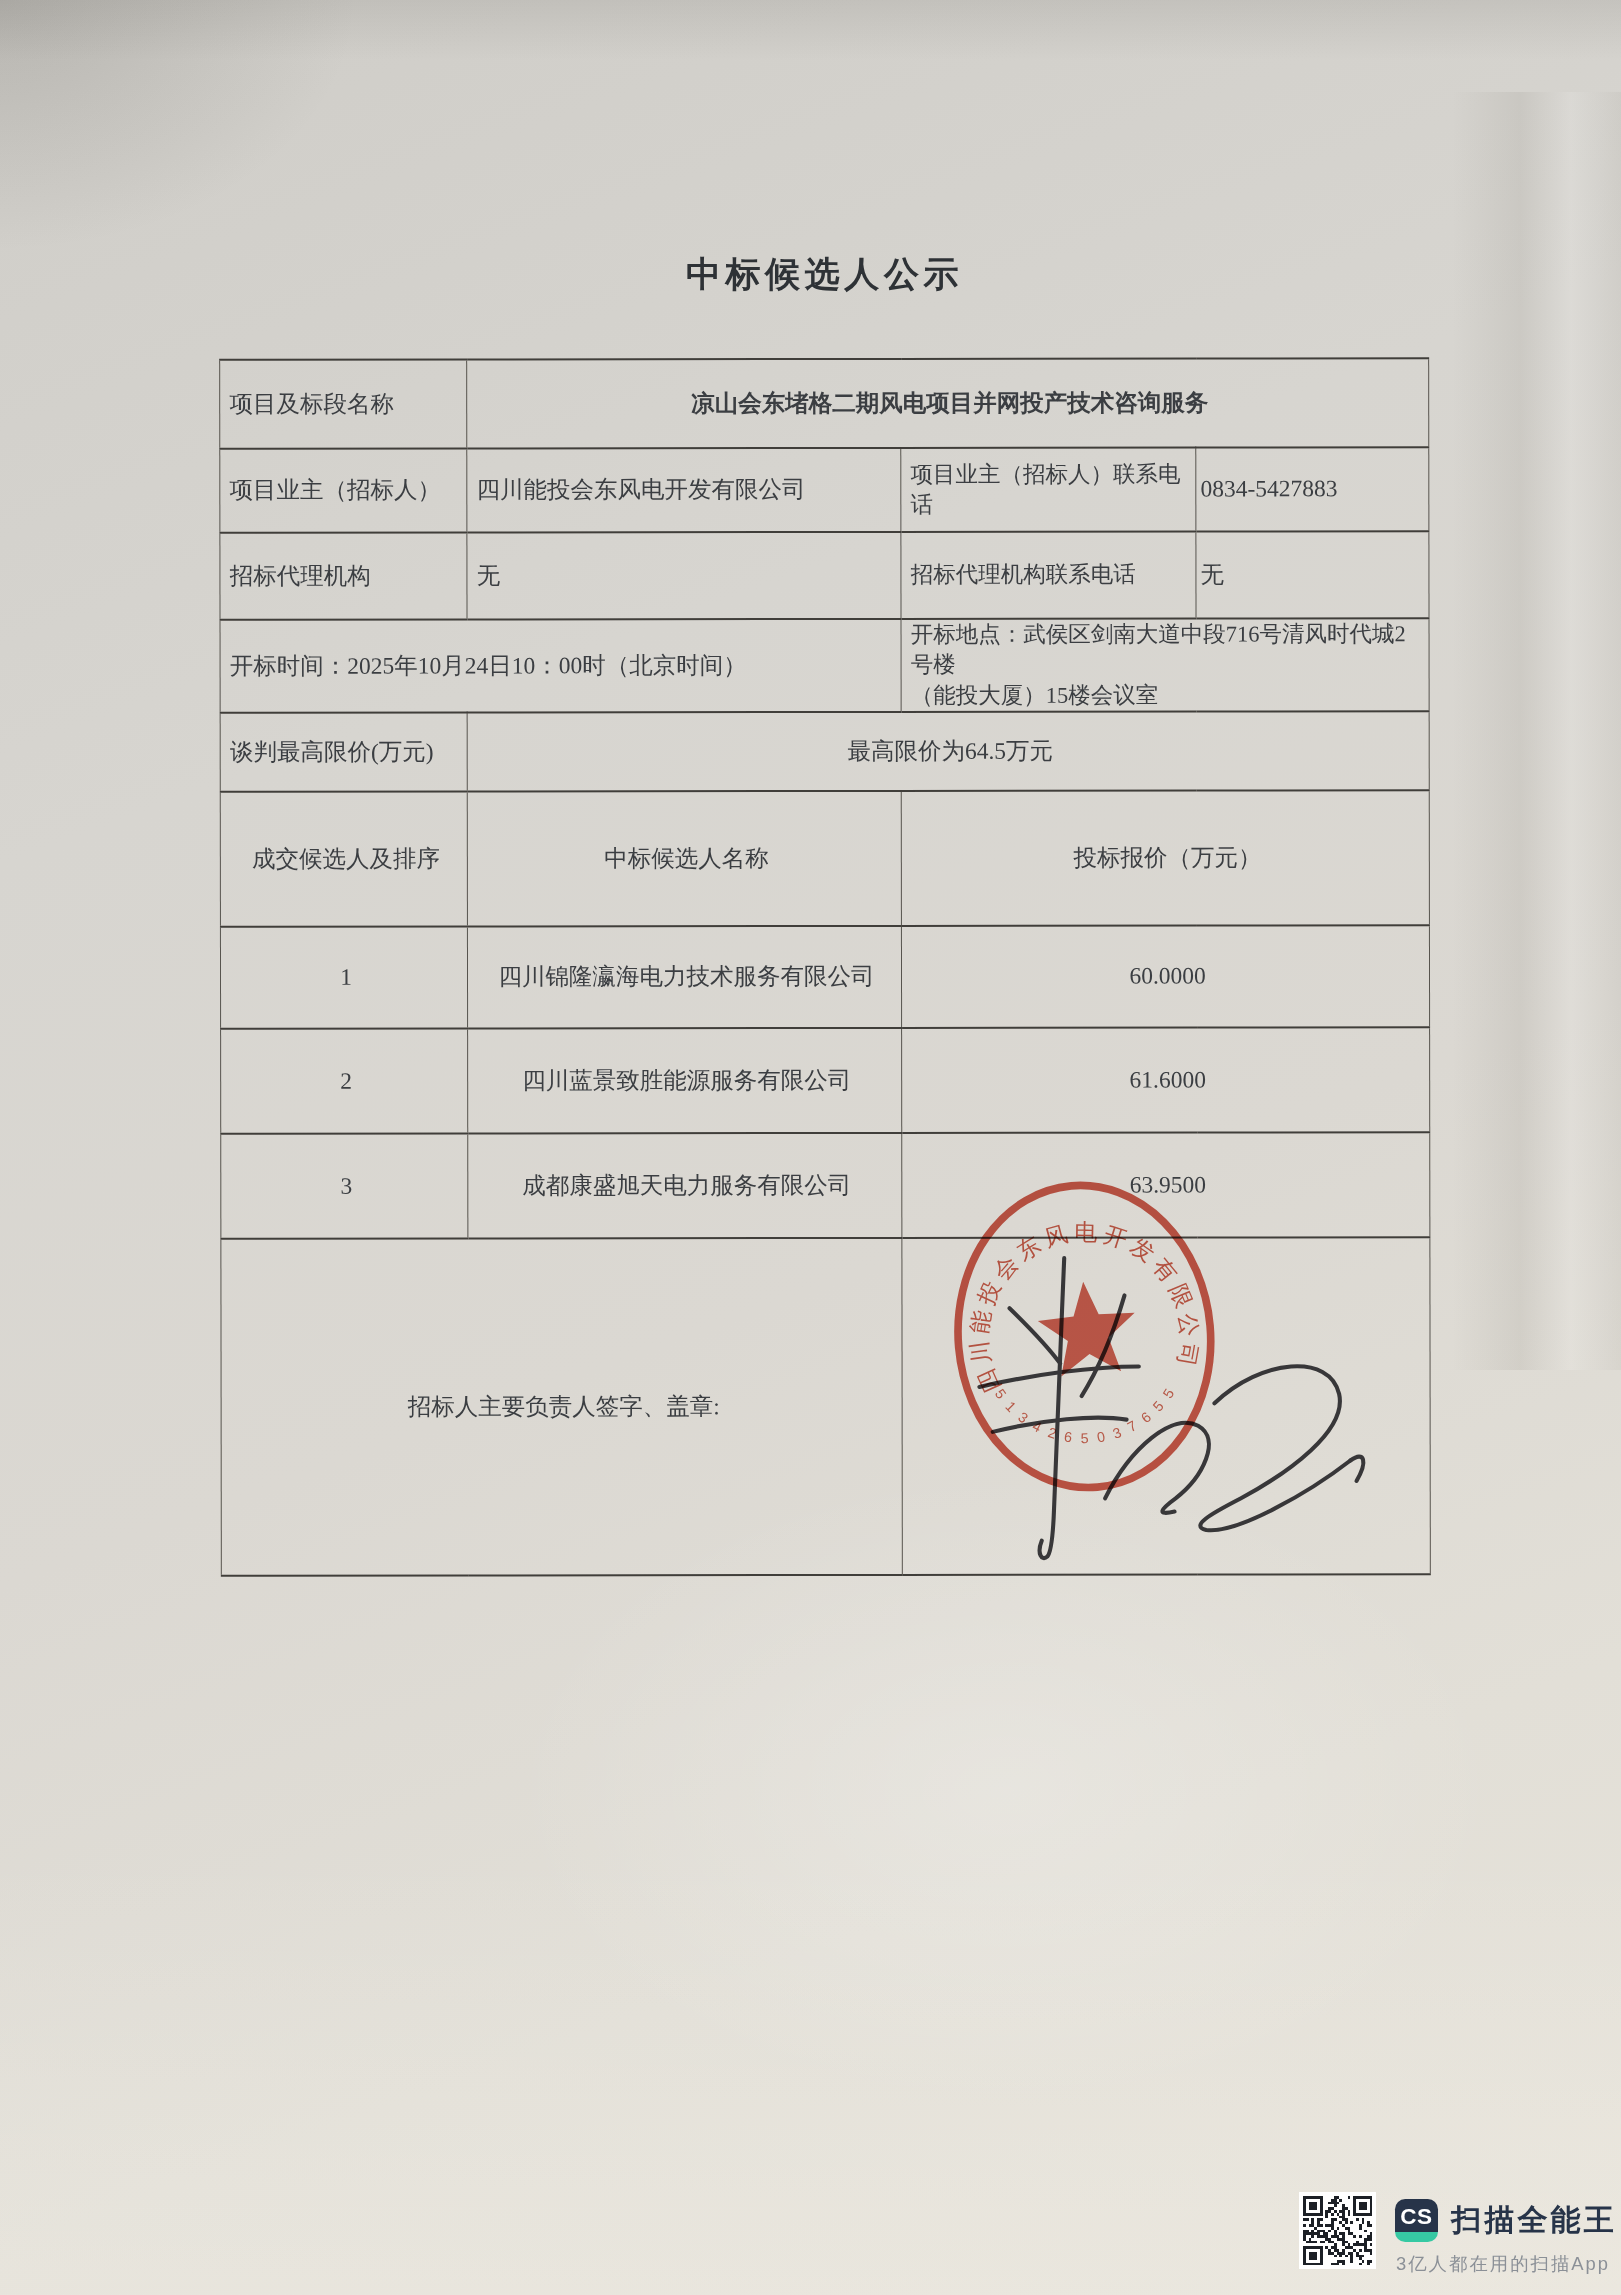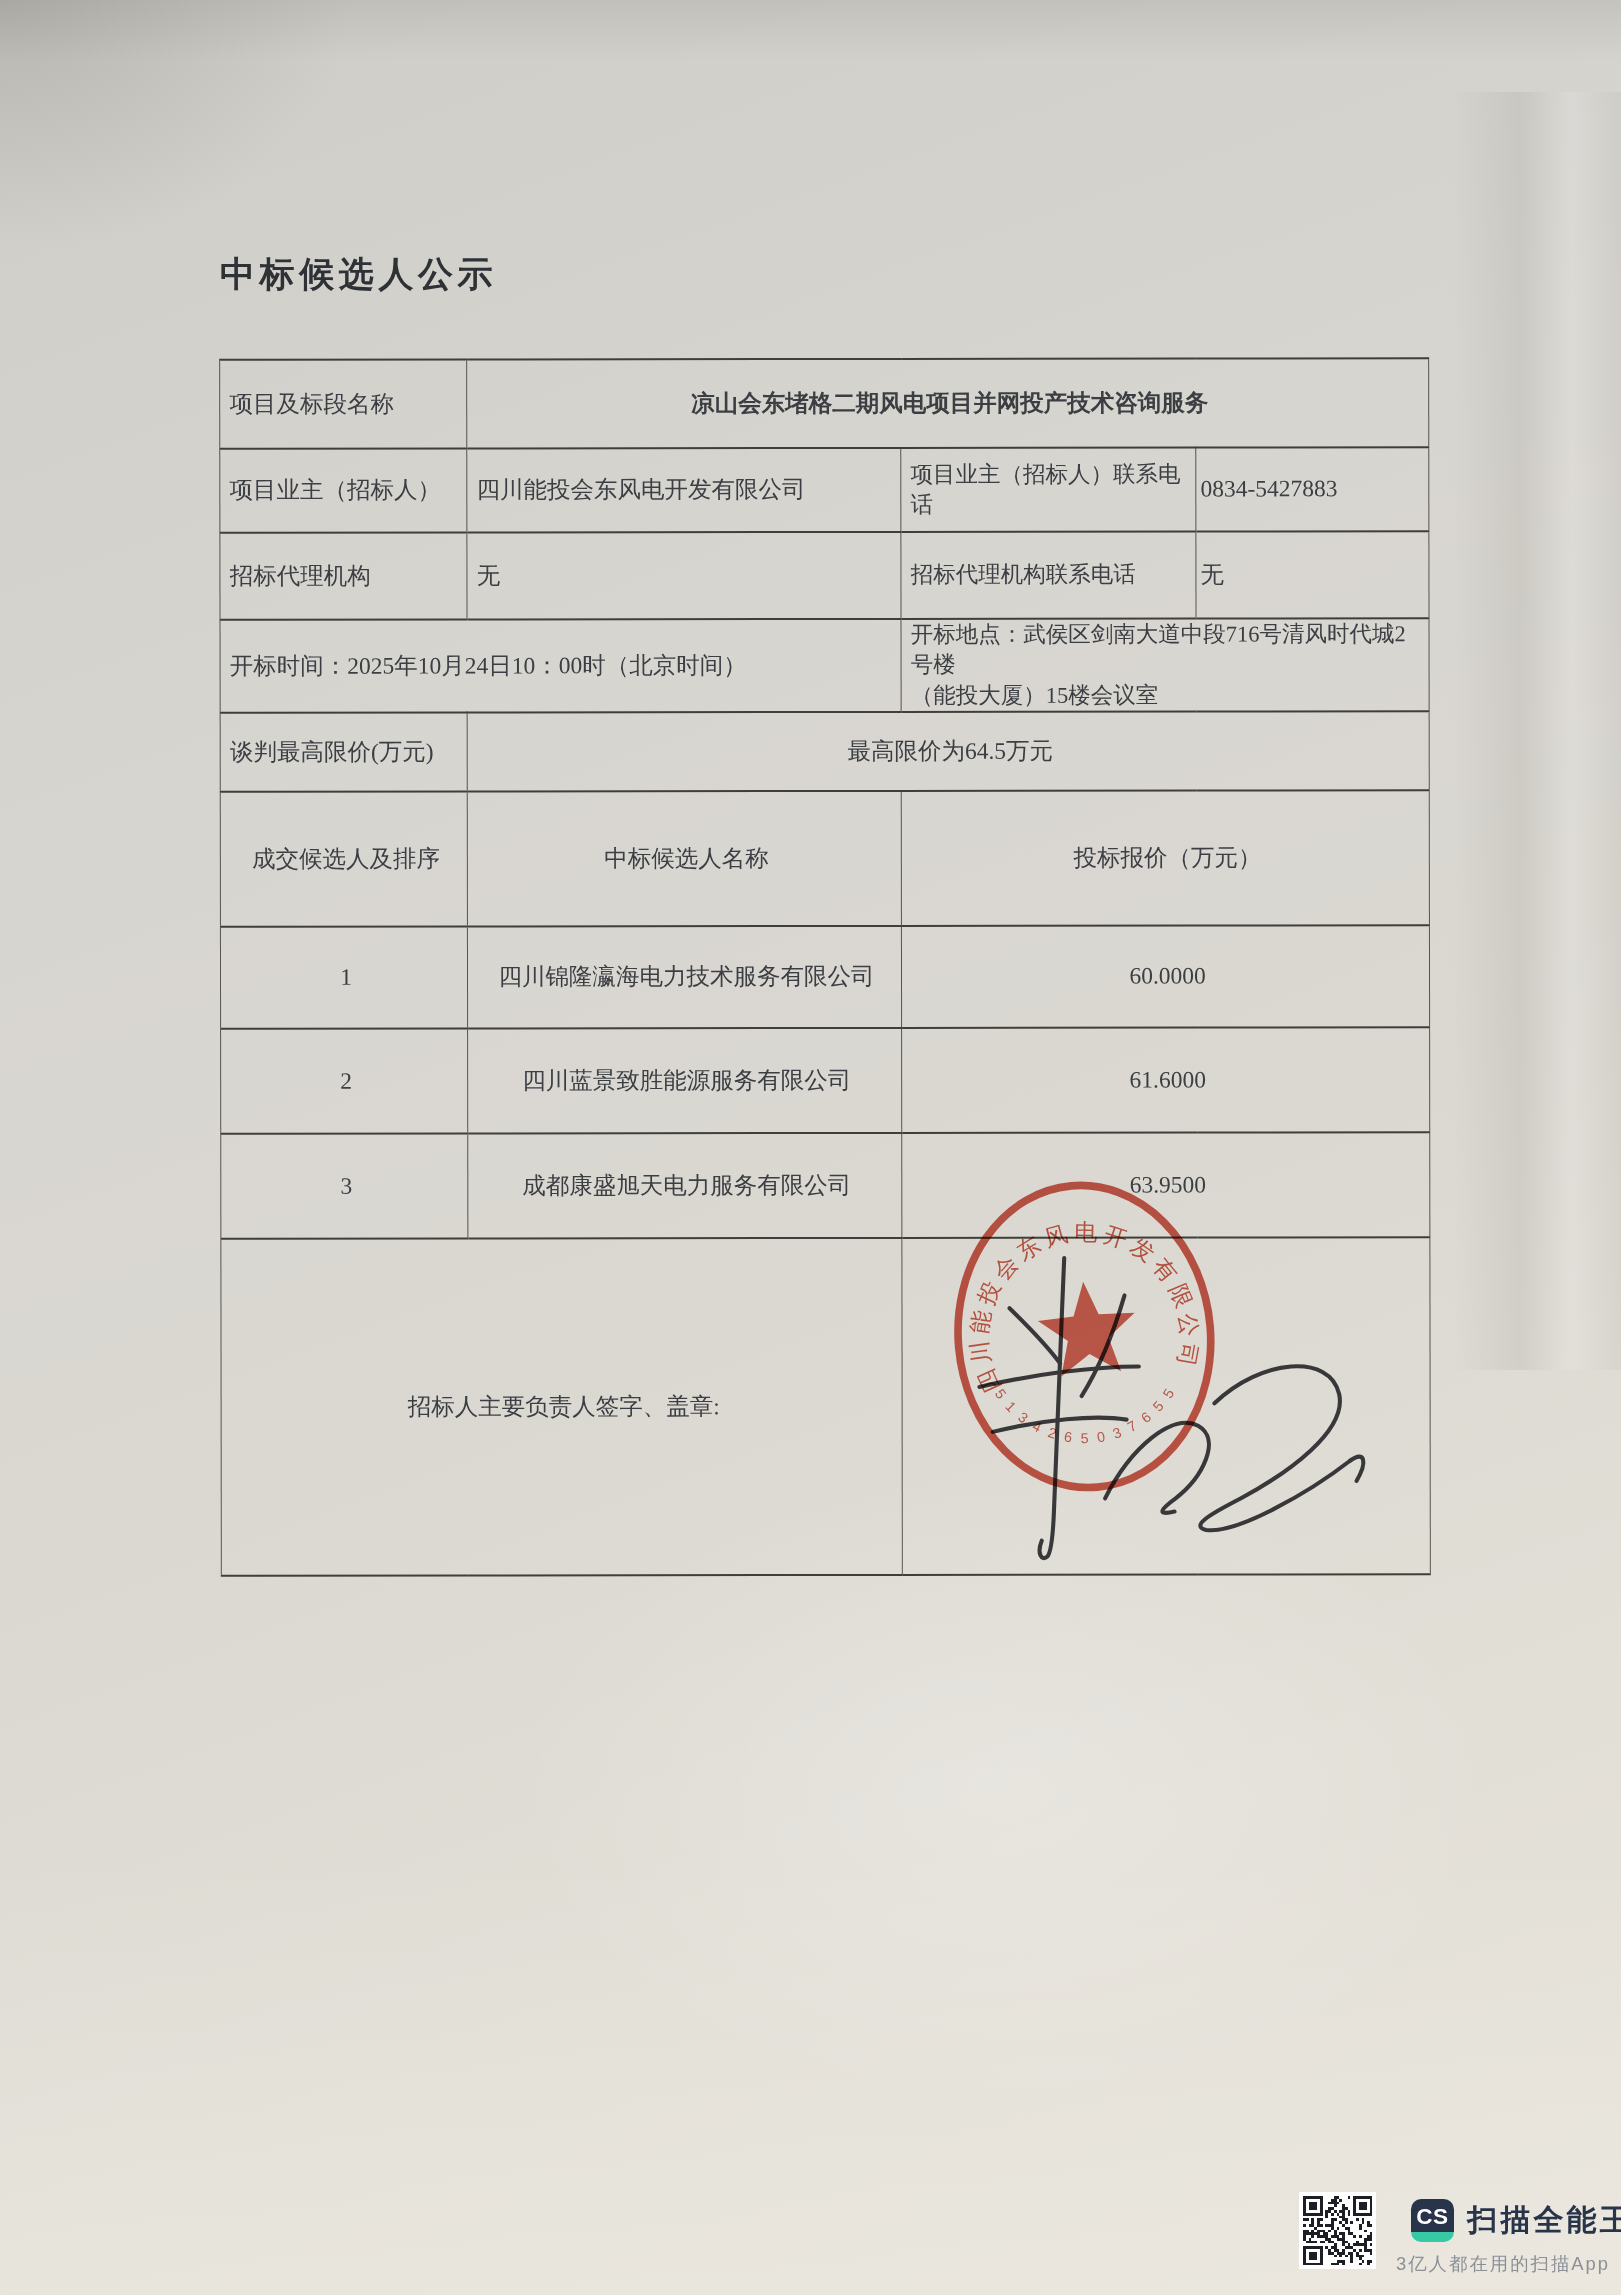--- a/index.html
+++ b/index.html
@@ -29,7 +29,7 @@
   }
   .title{
     position:absolute;left:220px;top:251px;width:1209px;
-    text-align:left;font-size:35px;font-weight:700;letter-spacing:4.6px;color:#2e3236;
+    text-align:center;font-size:35px;font-weight:700;letter-spacing:4.6px;color:#2e3236;
   }
   table.doc{
     position:absolute;left:220px;top:358px;width:1209px;

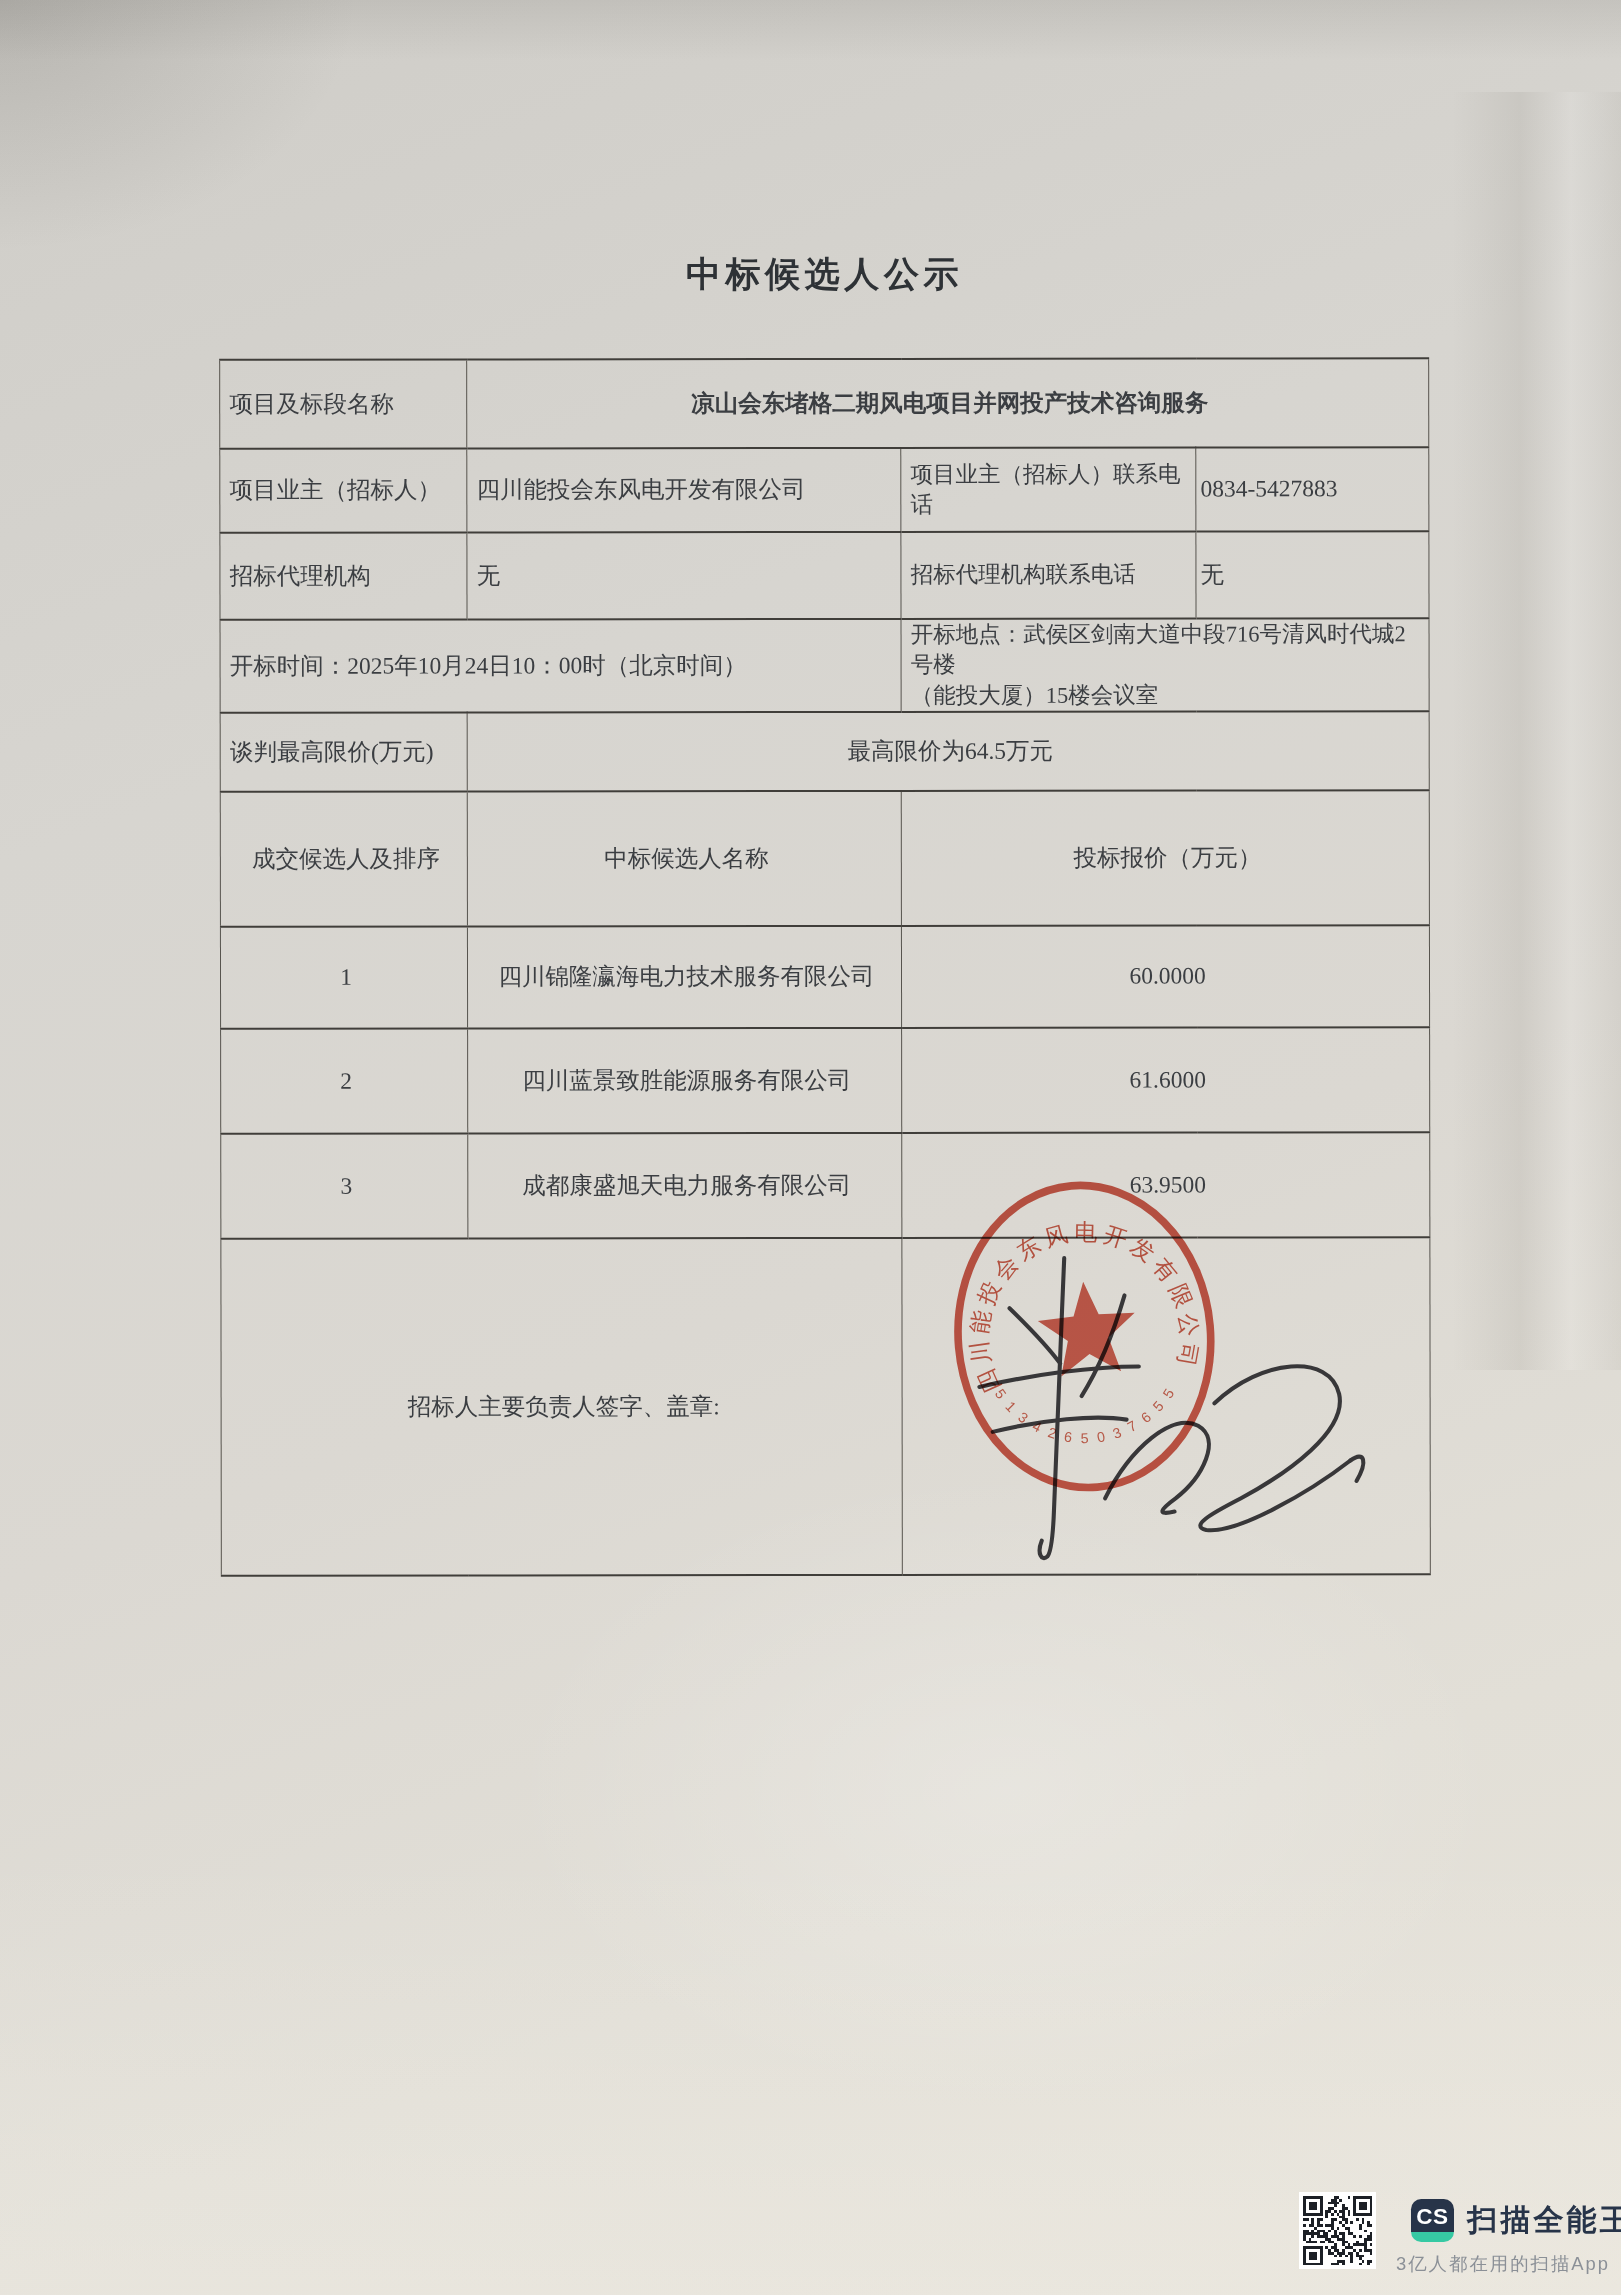--- a/index.html
+++ b/index.html
@@ -70,7 +70,7 @@
   .cs-logo{
     width:43px;height:43px;border-radius:10.2px;flex:0 0 auto;
     background:linear-gradient(to bottom,#273449 76%,#36c9a3 76%);
-    display:flex;align-items:center;justify-content:center;margin-left:16px;
+    display:flex;align-items:center;justify-content:center;
   }
   .cs-logo span{color:#ffffff;font-weight:700;font-size:22.5px;letter-spacing:0.5px;padding-bottom:8.2px;}
   .wm-name{font-size:30px;font-weight:700;color:#273449;letter-spacing:3.1px;white-space:nowrap;}

